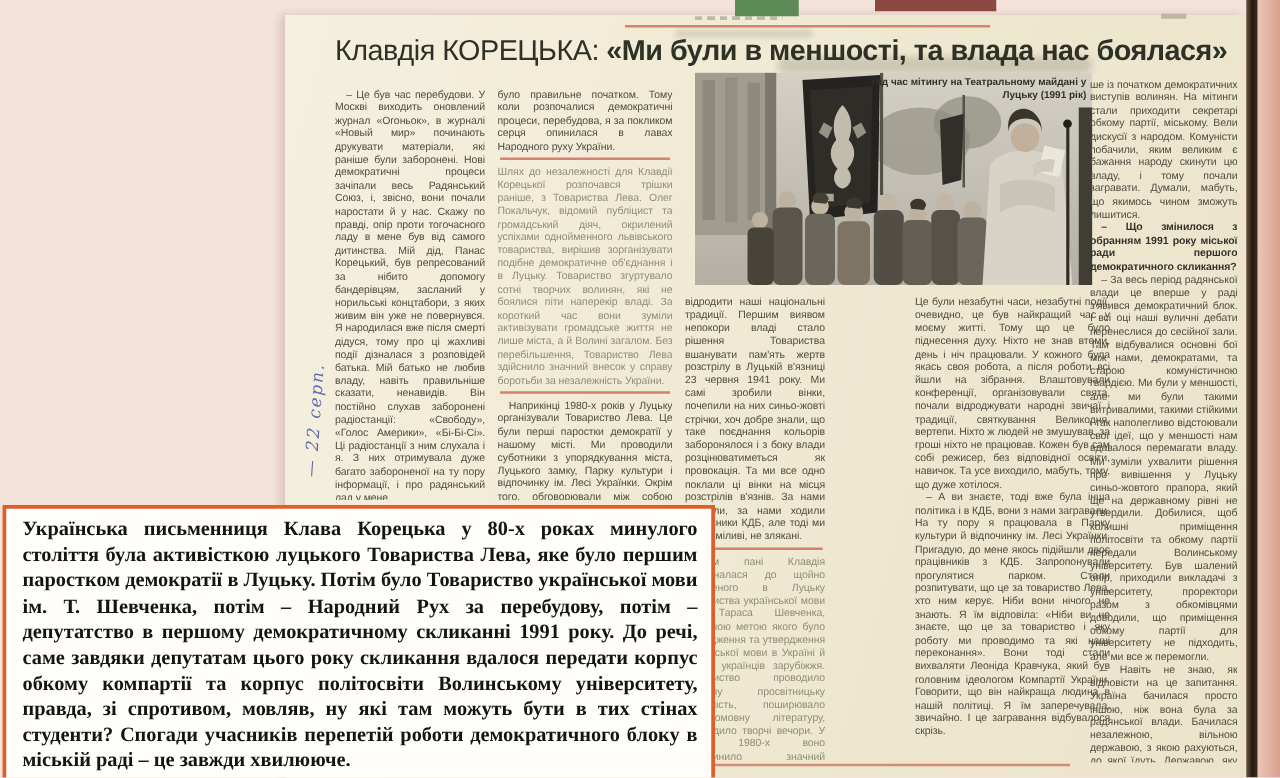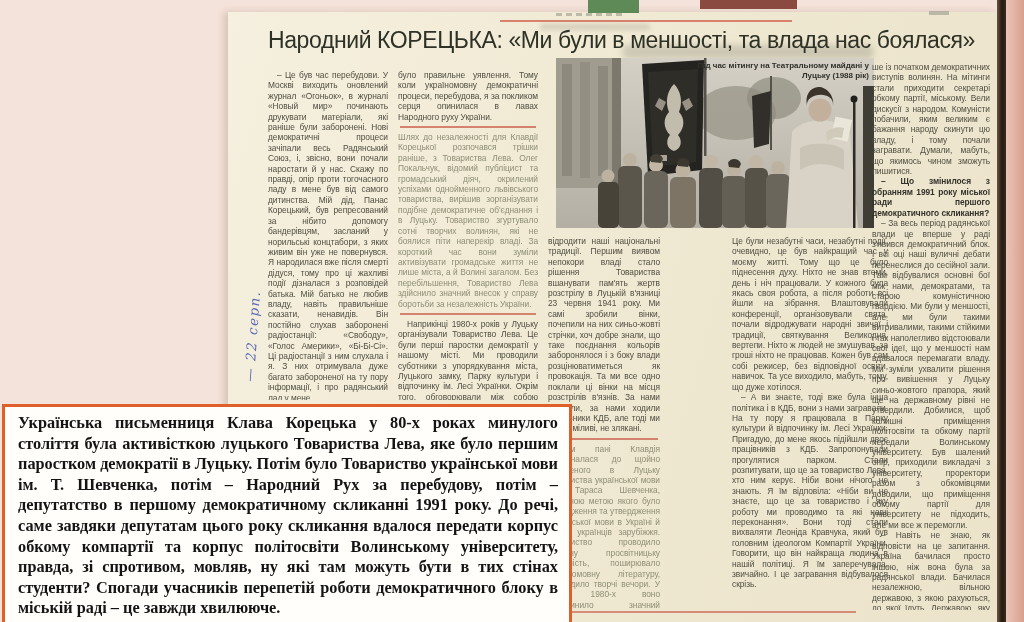--- a/index.html
+++ b/index.html
@@ -71,7 +71,7 @@
 <div class="ghost-blur"></div>
 <div class="ghost-blur2"></div>
 
-<div class="headline"><span class="hl-name">Народний КОРЕЦЬКА:</span>
+<div class="headline"><span class="hl-name">Клавдія КОРЕЦЬКА:</span>
   <span class="hl-quote">«Ми були в меншості, та влада нас боялася»</span>
 </div>
 

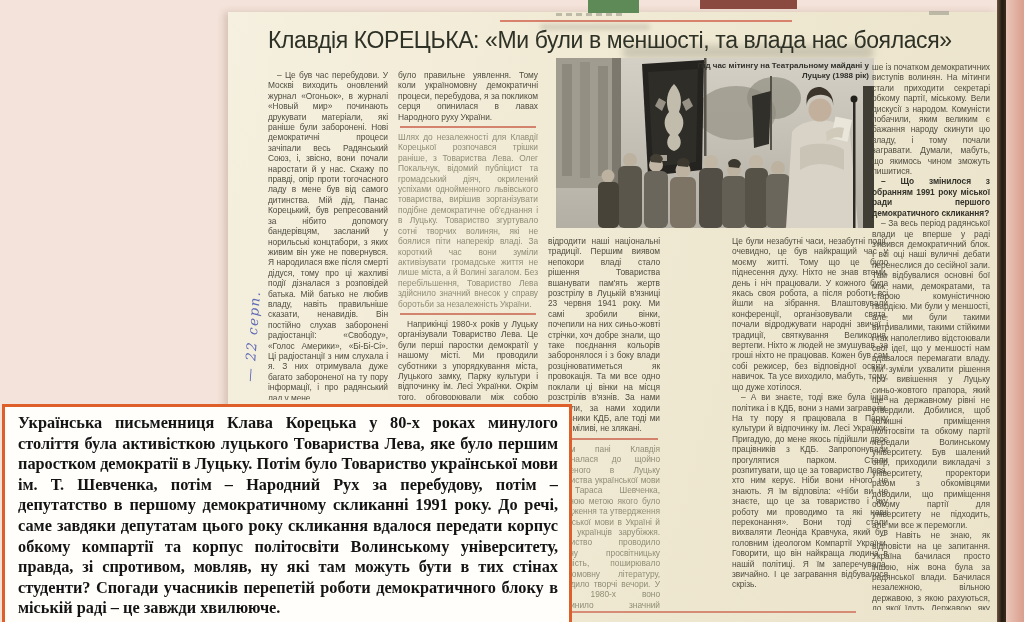--- a/index.html
+++ b/index.html
@@ -30,7 +30,7 @@
   .headline{position:absolute;left:268px;top:27px;width:728px;white-space:nowrap;
     font-size:23px;letter-spacing:-.4px;color:#2e3126;}
   .hl-name{font-weight:400;}
-  .hl-quote{font-weight:400;}
+  .hl-quote{font-weight:700;}
   
   .col{position:absolute;font-size:8.4px;line-height:10.4px;text-align:justify;
     color:#504e42;overflow:hidden;letter-spacing:-.05px;}

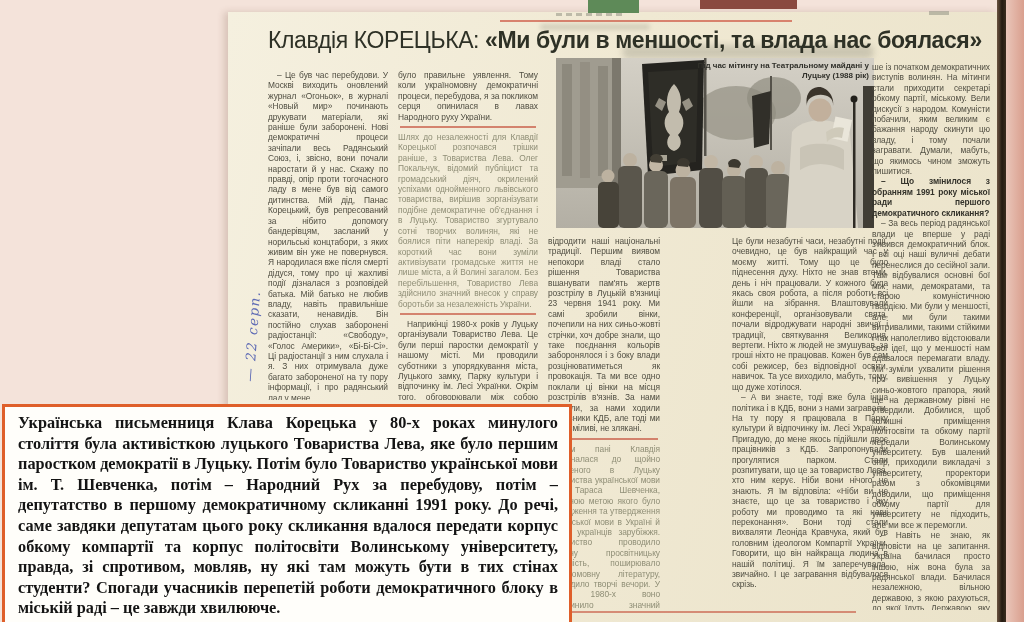--- a/index.html
+++ b/index.html
@@ -140,7 +140,7 @@
 
     <rect x="307" y="28" width="11" height="142" fill="#403d35"></rect>
   </svg>
-  <div class="photo-caption">Під час мітингу на Театральному майдані у Луцьку (1988 рік)</div>
+  <div class="photo-caption">Під час мітингу на Театральному майдані у Луцьку (1991 рік)</div>
 </div>
 
 <div class="col" style="left:268px;top:70px;width:120px;height:330px;">

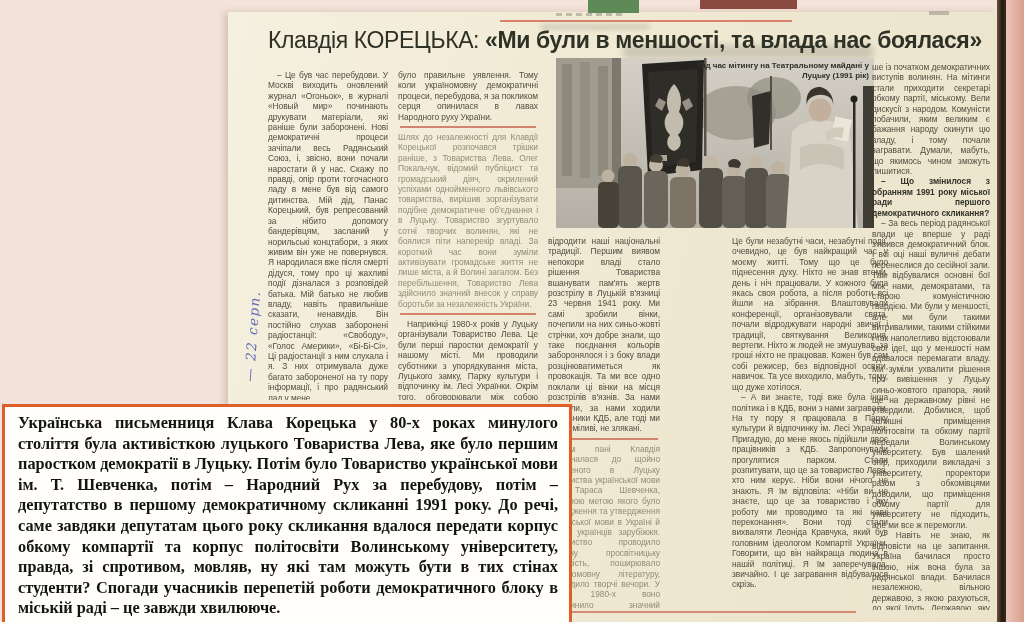--- a/index.html
+++ b/index.html
@@ -148,7 +148,7 @@
 </div>
 
 <div class="col" style="left:398px;top:70px;width:140px;height:330px;">
-  <p class="noindent">було правильне уявлення. Тому коли україномовну демократичні процеси, перебудова, я за покликом серця опинилася в лавах Народного руху України.</p>
+  <p class="noindent">було правильне початком. Тому коли розпочалися демократичні процеси, перебудова, я за покликом серця опинилася в лавах Народного руху України.</p>
   <div class="rule"></div>
   <p class="noindent narr">Шлях до незалежності для Клавдії Корецької розпочався трішки раніше, з Товариства Лева. Олег Покальчук, відомий публіцист та громадський діяч, окрилений успіхами однойменного львівського товариства, вирішив зорганізувати подібне демократичне об'єднання і в Луцьку. Товариство згуртувало сотні творчих волинян, які не боялися піти наперекір владі. За короткий час вони зуміли активізувати громадське життя не лише міста, а й Волині загалом. Без перебільшення, Товариство Лева здійснило значний внесок у справу боротьби за незалежність України.</p>
   <div class="rule"></div>

